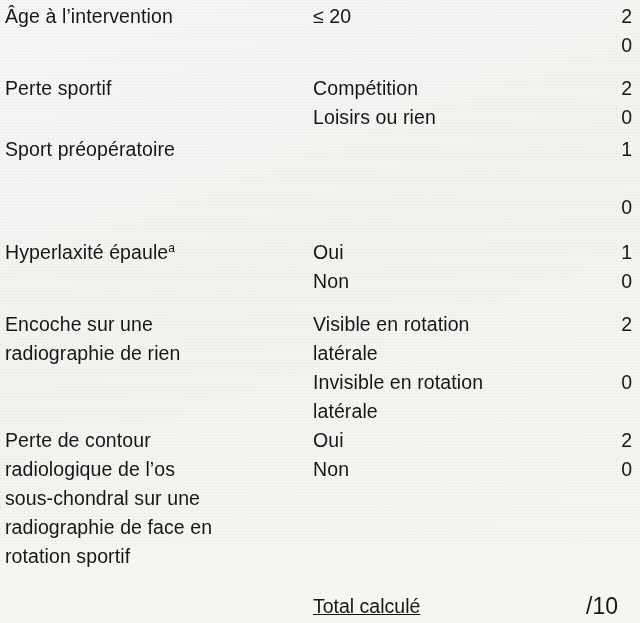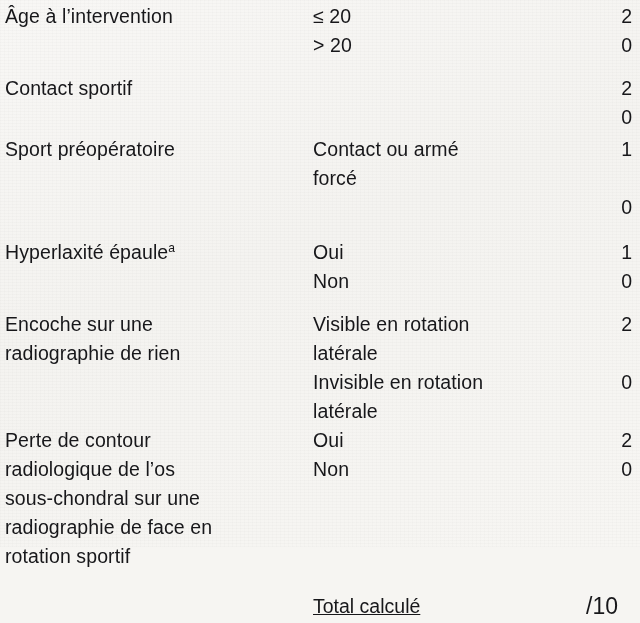--- a/index.html
+++ b/index.html
@@ -138,7 +138,6 @@
             <div class="opt-score">2</div>
           </div>
           <div class="opt">
-            <div class="opt-text">&gt; 20</div>
             <div class="opt-score">0</div>
           </div>
         </div>

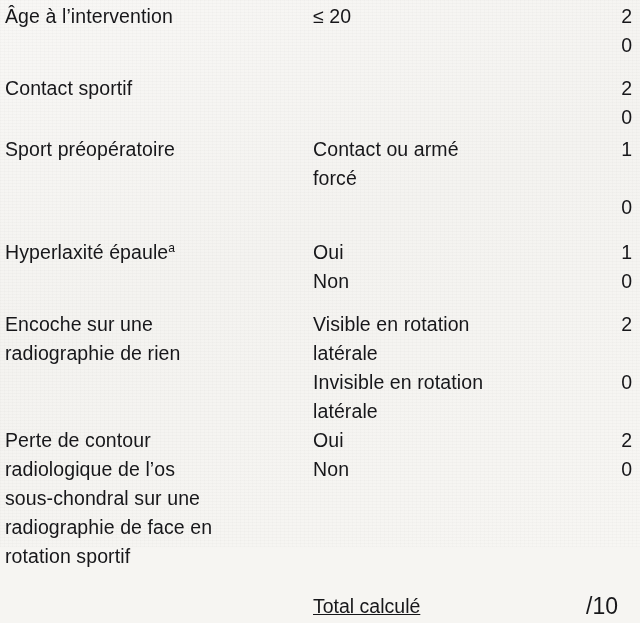--- a/index.html
+++ b/index.html
@@ -143,7 +143,7 @@
         </div>
       </div>
       <div class="row" style="top: 74px;">
-        <div class="crit">Contact sportif</div>
+        <div class="crit">Perte sportif</div>
         <div class="opts">
           <div class="opt">
             <div class="opt-score">2</div>

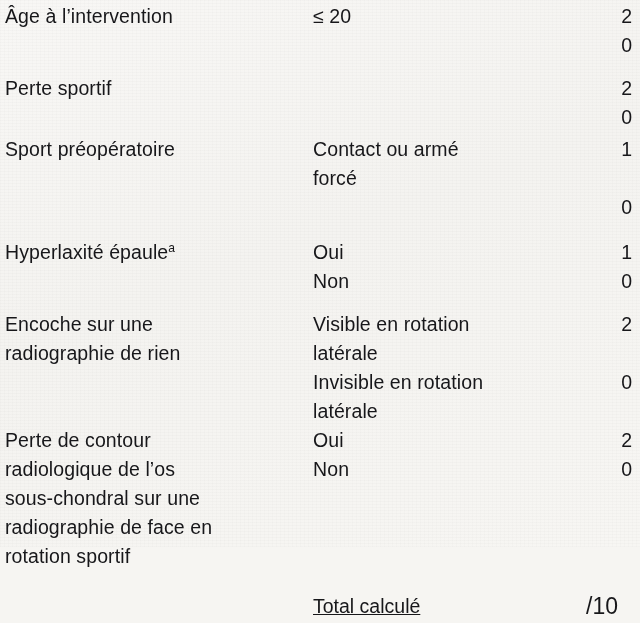--- a/index.html
+++ b/index.html
@@ -146,6 +146,7 @@
         <div class="crit">Perte sportif</div>
         <div class="opts">
           <div class="opt">
+            <div class="opt-text">Compétition</div>
             <div class="opt-score">2</div>
           </div>
           <div class="opt">

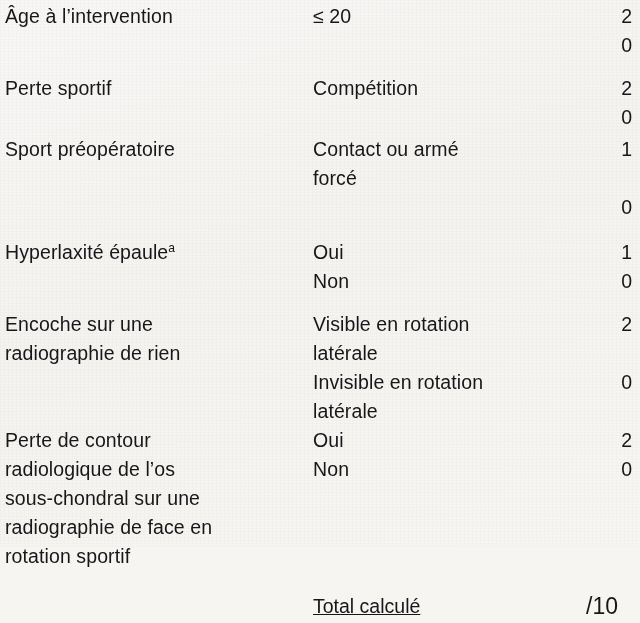--- a/index.html
+++ b/index.html
@@ -150,6 +150,7 @@
             <div class="opt-score">2</div>
           </div>
           <div class="opt">
+            <div class="opt-text">Loisirs ou rien</div>
             <div class="opt-score">0</div>
           </div>
         </div>

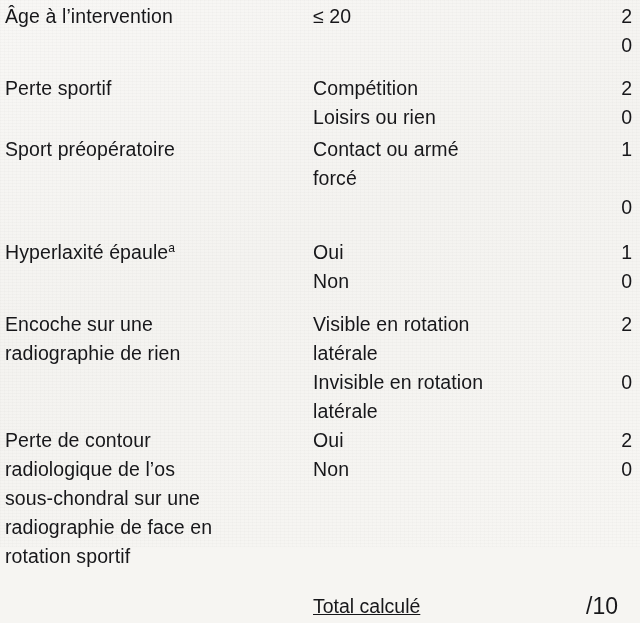--- a/index.html
+++ b/index.html
@@ -159,8 +159,6 @@
         <div class="crit">Sport préopératoire</div>
         <div class="opts">
           <div class="opt tall">
-            <div class="opt-text">Contact ou armé
-forcé</div>
             <div class="opt-score">1</div>
           </div>
           <div class="opt">

